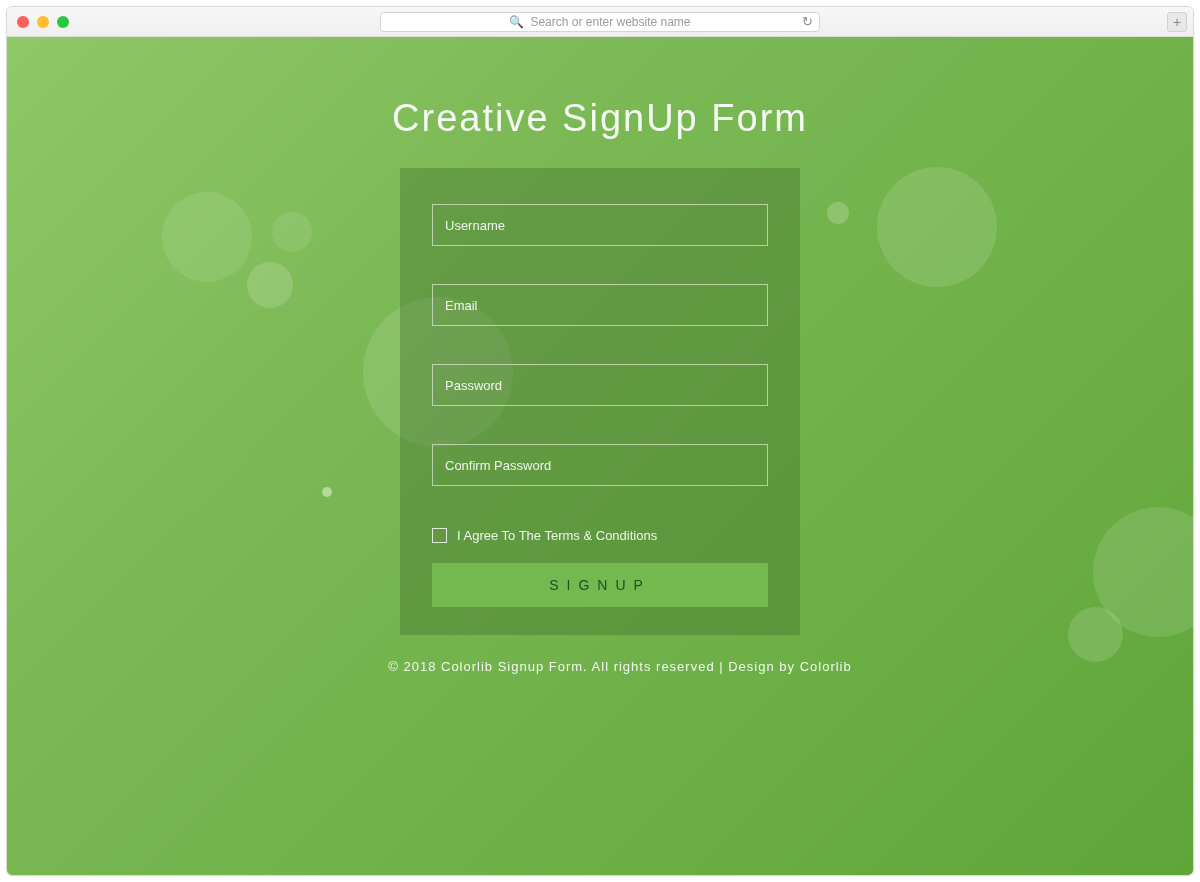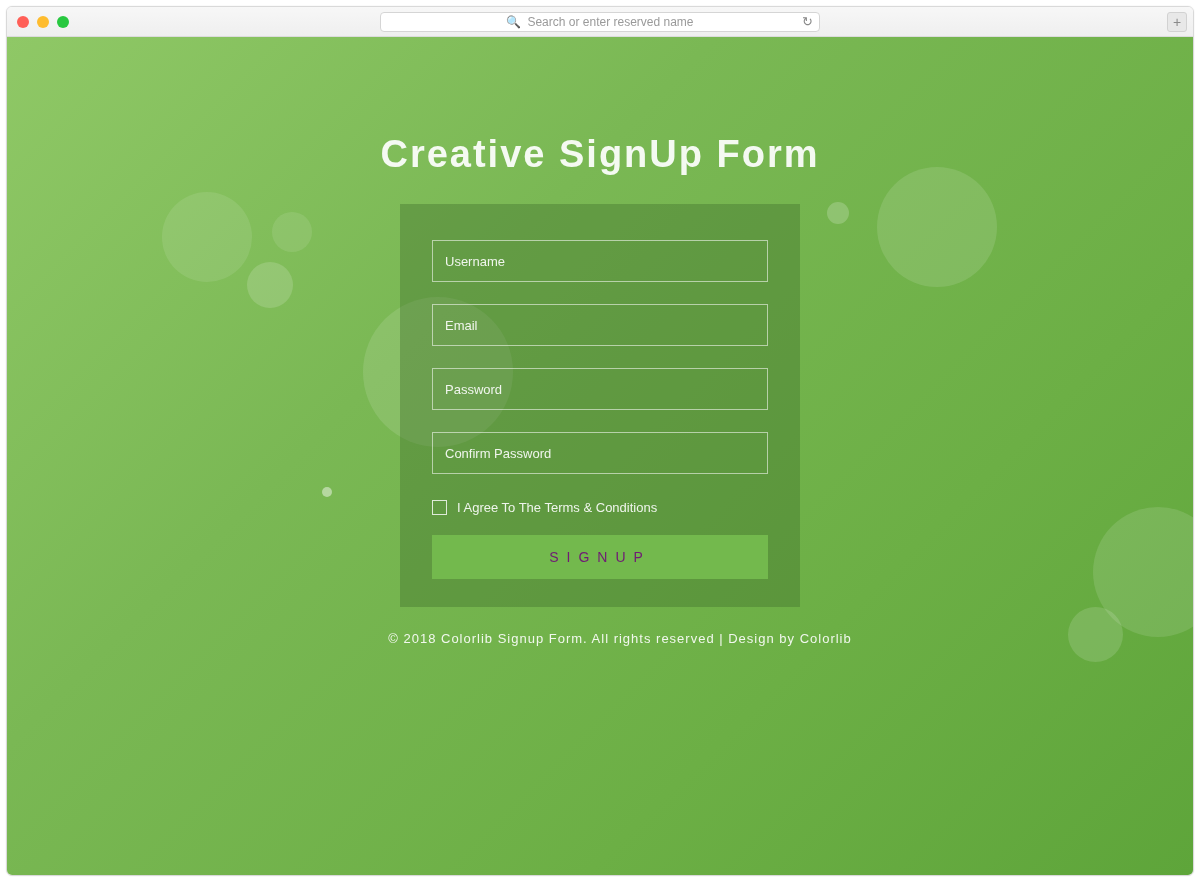--- a/index.html
+++ b/index.html
@@ -131,7 +131,7 @@
       </div>
       <div class="addr">
         <span style="font-size:12px;">🔍</span>
-        <span>Search or enter reserved name</span>
+        <span>Search or enter website name</span>
         <span class="reload">↻</span>
       </div>
       <div class="newtab">+</div>

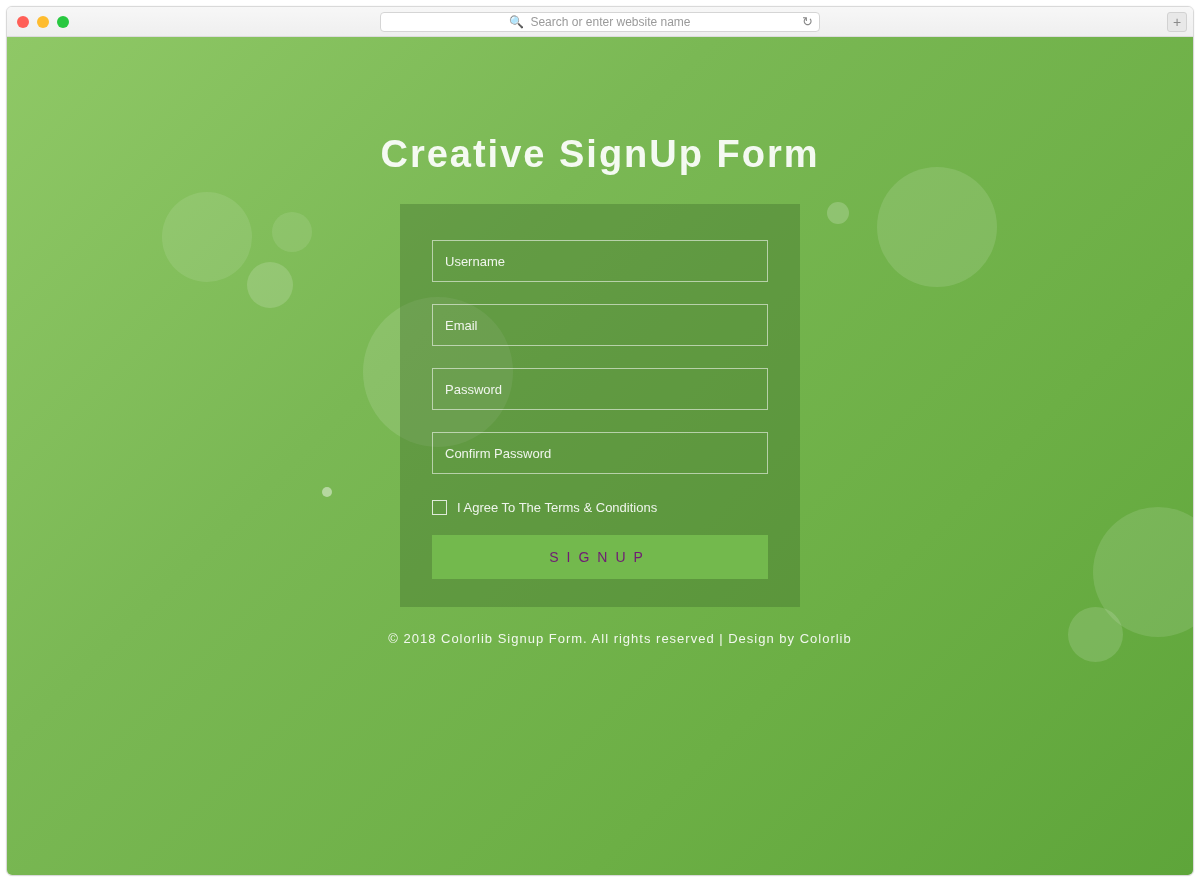--- a/index.html
+++ b/index.html
@@ -63,10 +63,9 @@
   .page-title{
     width:100%; text-align:center;
     color:rgba(255,255,255,0.92);
-    font-weight:700; letter-spacing:2px;
+    font-weight:400; letter-spacing:2px;
     font-size:38px;
     padding-top:60px;
-    margin-top:36px;
   }
 
   .card{

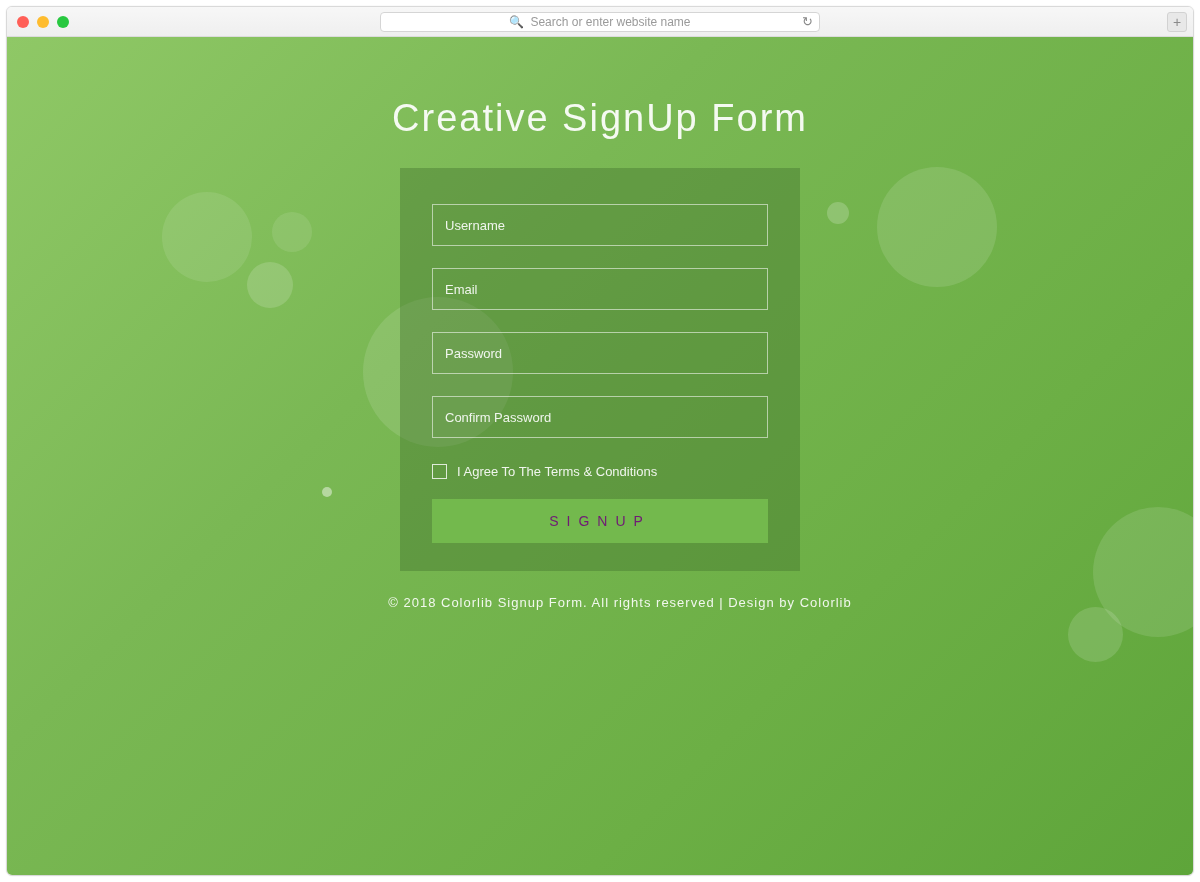--- a/index.html
+++ b/index.html
@@ -80,7 +80,7 @@
     background:transparent;
     color:#fff; font-size:13px;
     padding:8px 12px;
-    margin-bottom:22px;
+    margin-bottom:38px;
     outline:none;
   }
   .field::placeholder{ color:rgba(255,255,255,0.9); }

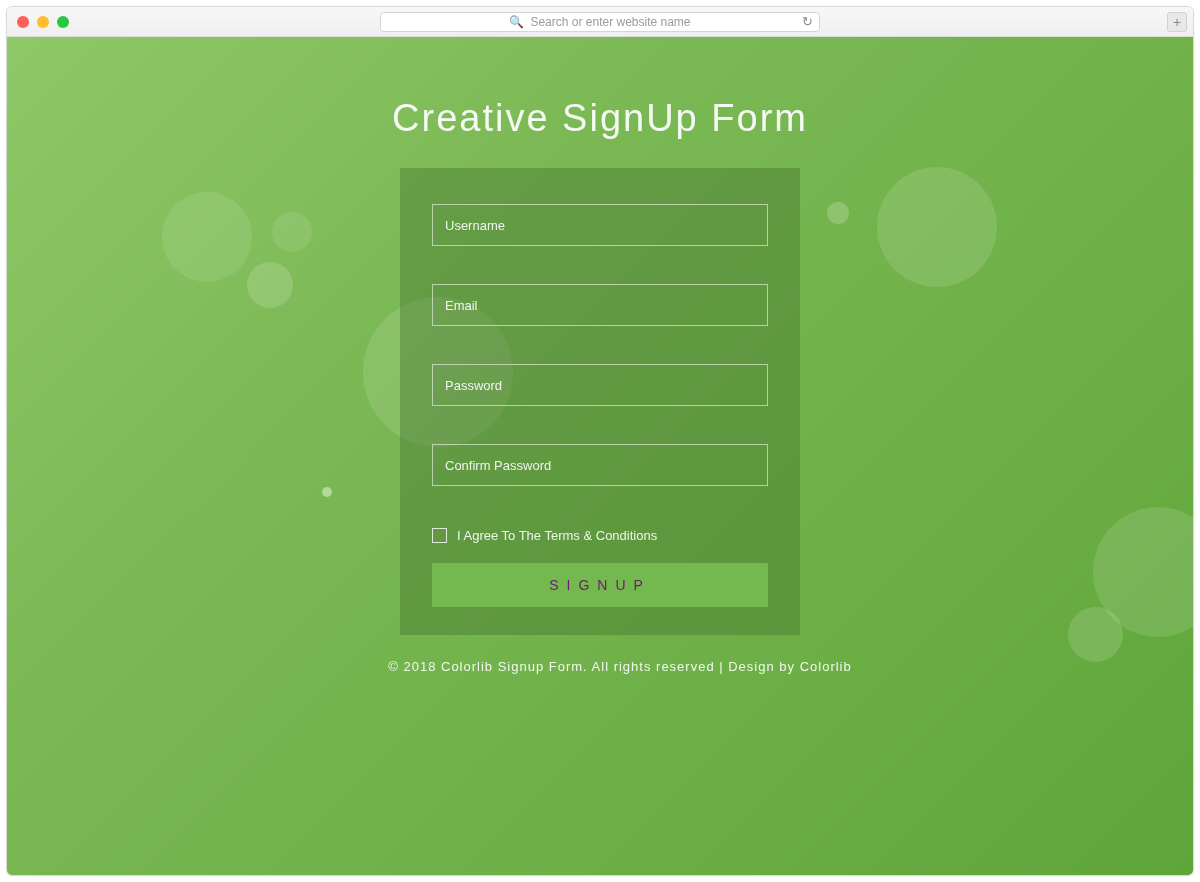--- a/index.html
+++ b/index.html
@@ -98,7 +98,7 @@
   .signup-btn{
     width:100%; height:44px;
     background:#73b94d; border:none;
-    color:#701a75; letter-spacing:8px; font-size:14px;
+    color:#14532d; letter-spacing:8px; font-size:14px;
     cursor:pointer;
   }
 

